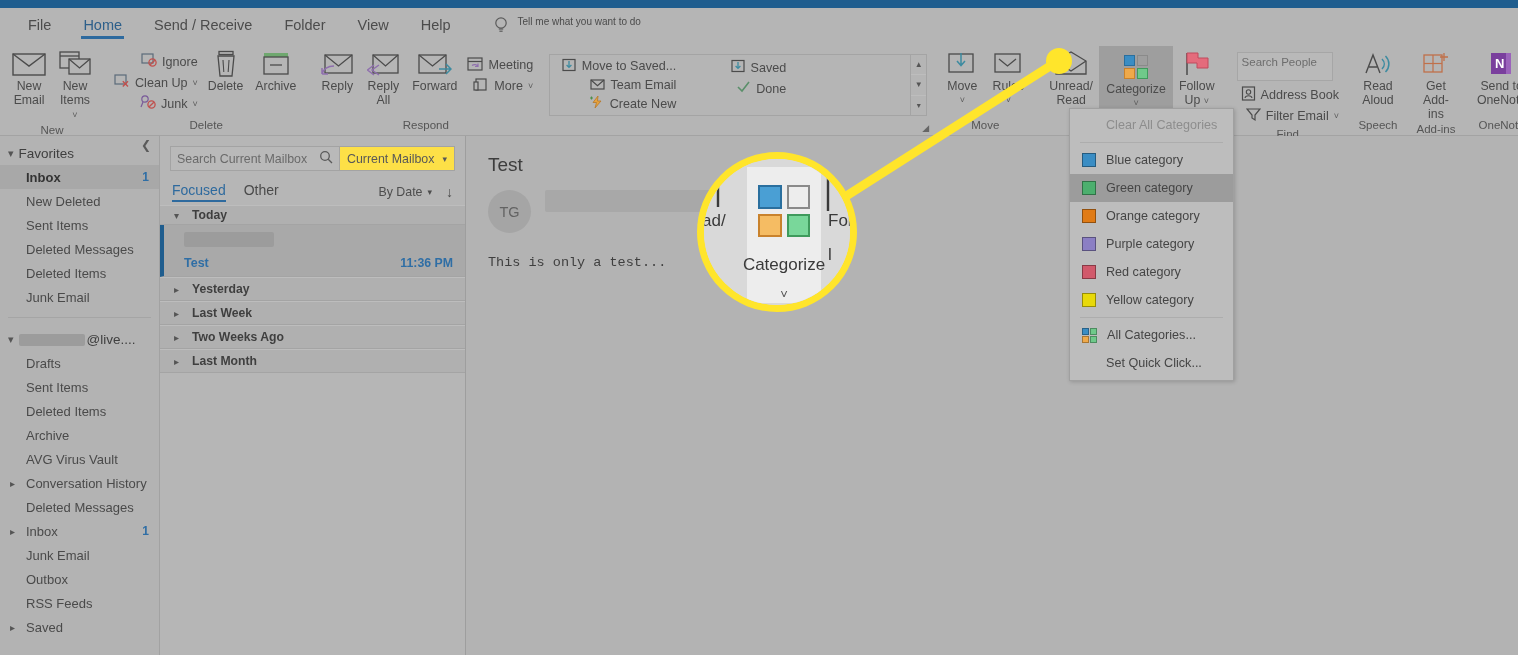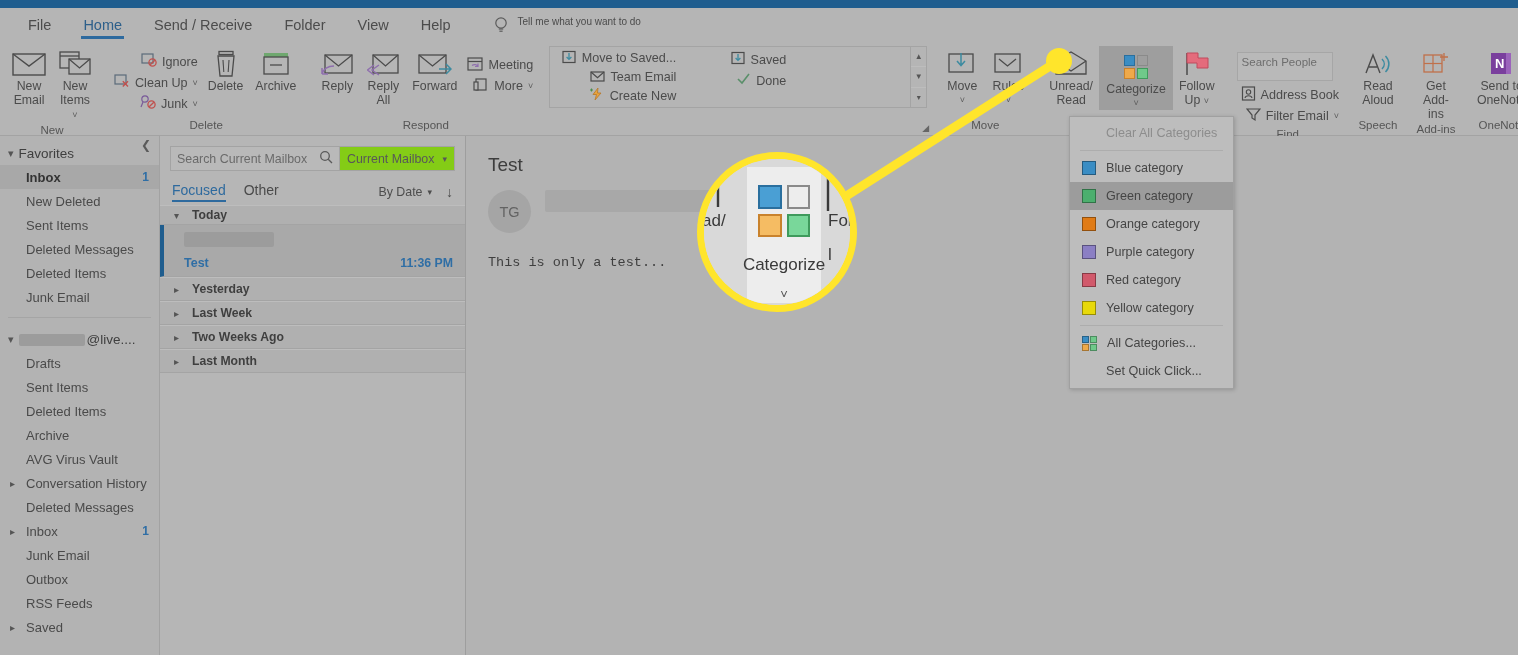--- a/index.html
+++ b/index.html
@@ -60,7 +60,7 @@
   .chev { font-size: 9px; color: #5a5a5a; }
 
   
-  .qsbox { border: 1px solid #a4a4a4; display: flex; height: 62px; margin-top: 0; }
+  .qsbox { border: 1px solid #a4a4a4; display: flex; height: 62px; margin-top: 8px; }
   .qscols { display: flex; padding: 2px 2px; }
   .qscol { display: flex; flex-direction: column; }
   .qsscroll { width: 16px; border-left: 1px solid #a4a4a4; display: flex; flex-direction: column; }

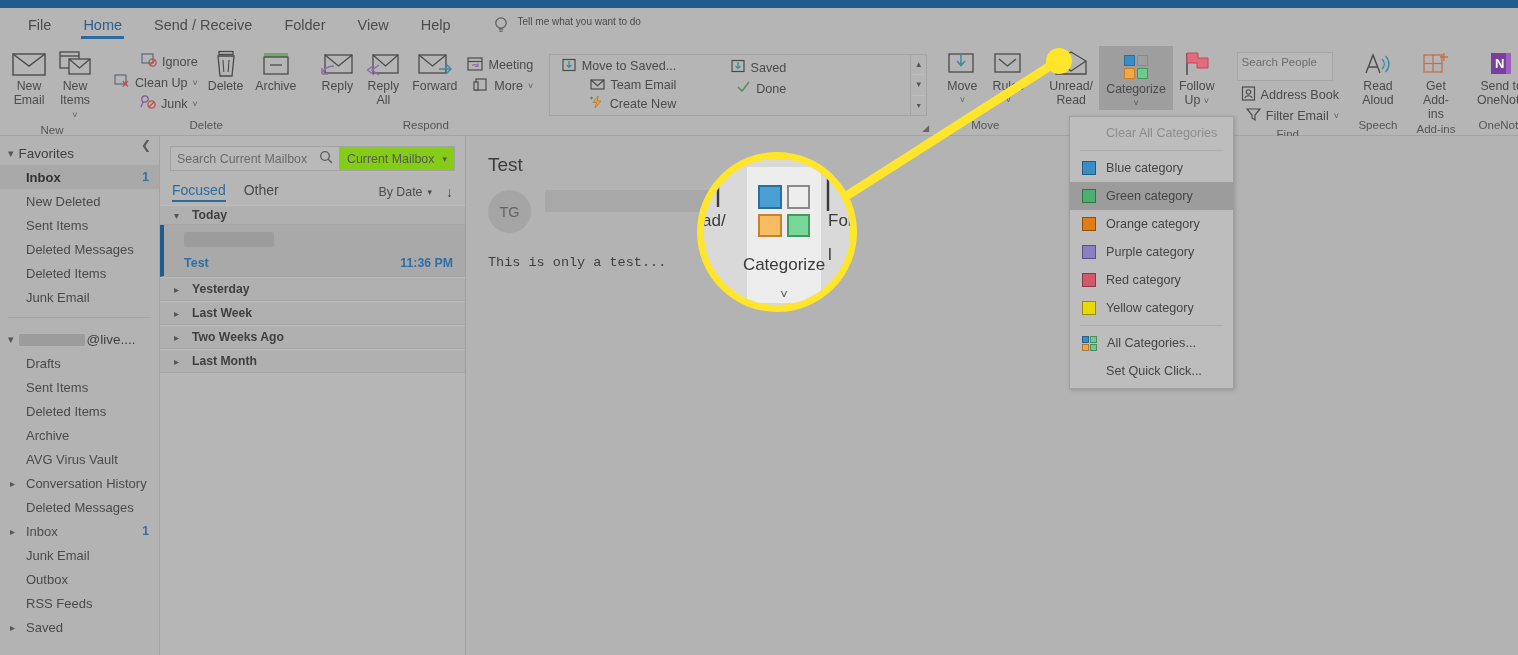--- a/index.html
+++ b/index.html
@@ -138,7 +138,7 @@
 
   
   .menu {
-    position: absolute; left: 1069px; top: 116px; width: 165px;
+    position: absolute; left: 1069px; top: 108px; width: 165px;
     background: #bdbdbd; border: 1px solid #a0a0a0; box-shadow: 1px 1px 4px rgba(0,0,0,.18);
     padding: 2px 0 3px 0; z-index: 40;
   }

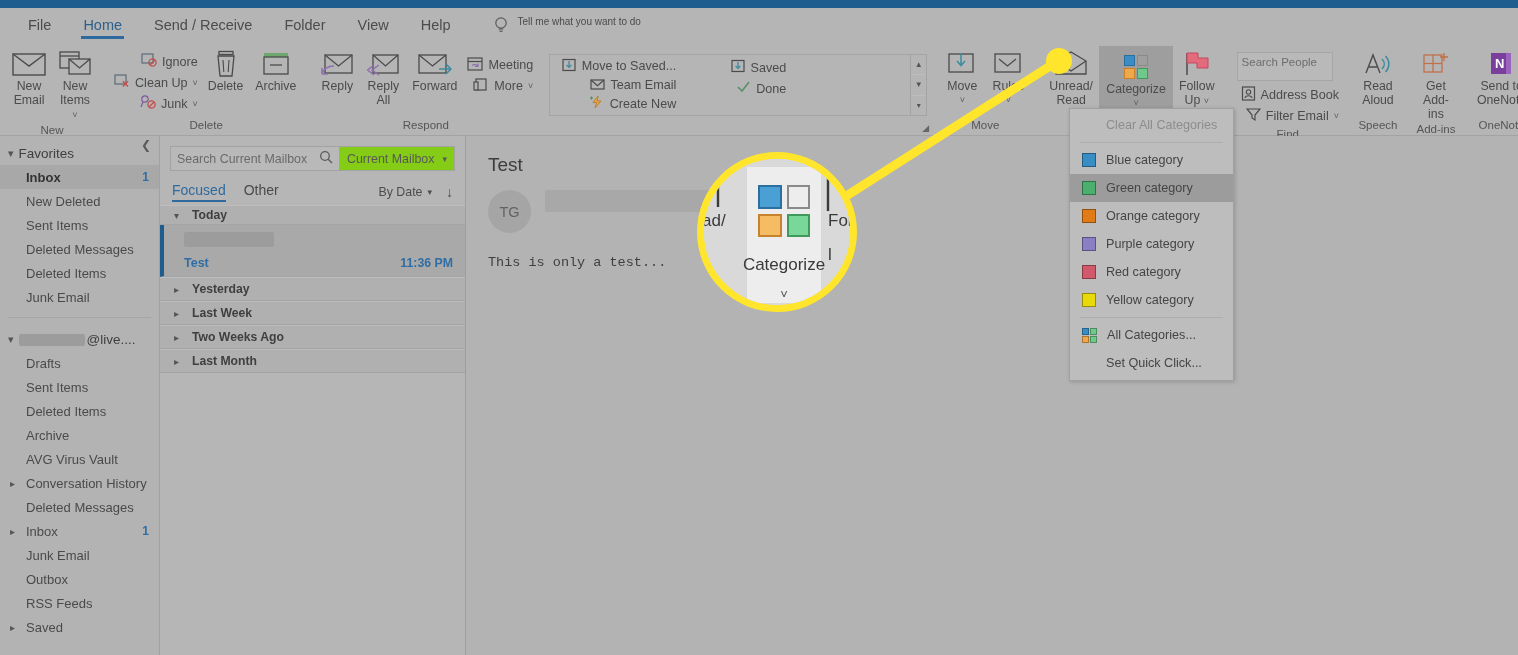--- a/index.html
+++ b/index.html
@@ -100,7 +100,7 @@
     display: flex; align-items: center; padding: 0 6px; justify-content: space-between;
   }
   .scopebtn {
-    border: 1px solid #a3a3a3; border-left: none; background: #84cc16; font-size: 12.4px; color: #585858;
+    border: 1px solid #a3a3a3; border-left: none; background: #fde047; font-size: 12.4px; color: #585858;
     display: flex; align-items: center; gap: 8px; padding: 0 7px;
   }
   .ftabs { display: flex; align-items: center; margin: 8px 12px 0 12px; height: 26px; }

